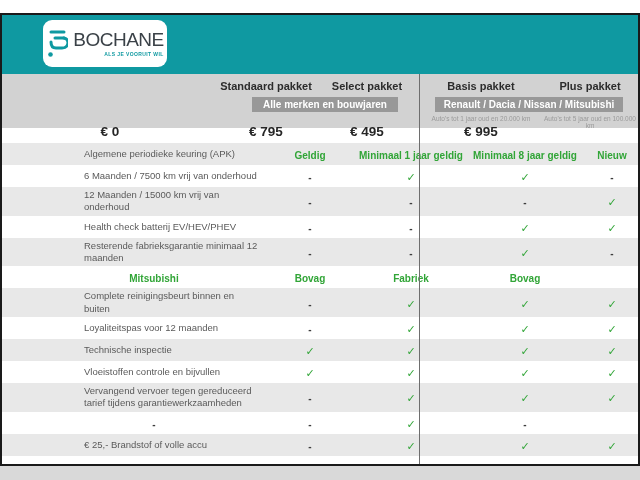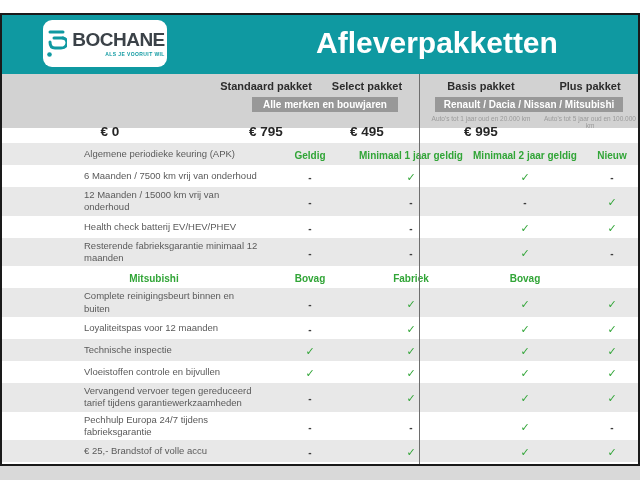--- a/index.html
+++ b/index.html
@@ -18,7 +18,7 @@
         display:flex;align-items:center;justify-content:center;gap:5px;}
   .logo-icon svg{display:block;}
   .logo-text{display:flex;flex-direction:column;align-items:flex-end;}
-  .brand{font-size:19px;font-weight:700;color:#3b4248;letter-spacing:-0.5px;line-height:1;}
+  .brand{font-size:19px;font-weight:400;color:#3b4248;letter-spacing:-0.5px;line-height:1;}
   .tagline{font-size:5px;font-weight:700;color:var(--teal);letter-spacing:0.4px;margin-top:2px;}
   .title{position:absolute;left:295px;top:11px;width:280px;text-align:center;color:#fff;
          font-size:30px;font-weight:700;line-height:1.1;}

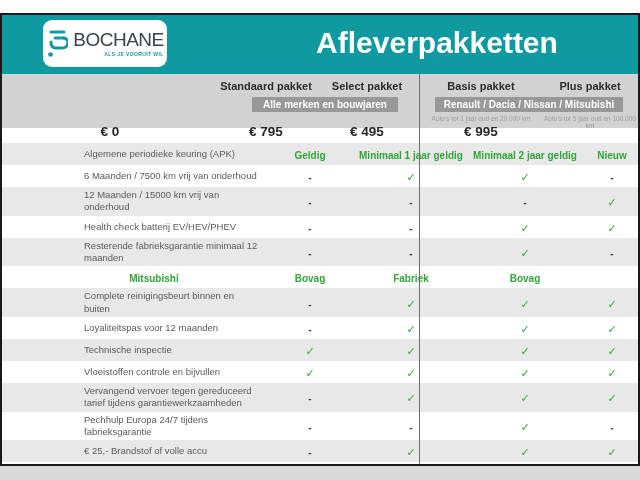--- a/index.html
+++ b/index.html
@@ -72,7 +72,6 @@
           <span class="tagline">ALS JE VOORUIT WIL</span>
         </span>
       </div>
-      <h1 class="title">Afleverpakketten</h1>
     </header>
 
     <div class="colhead">

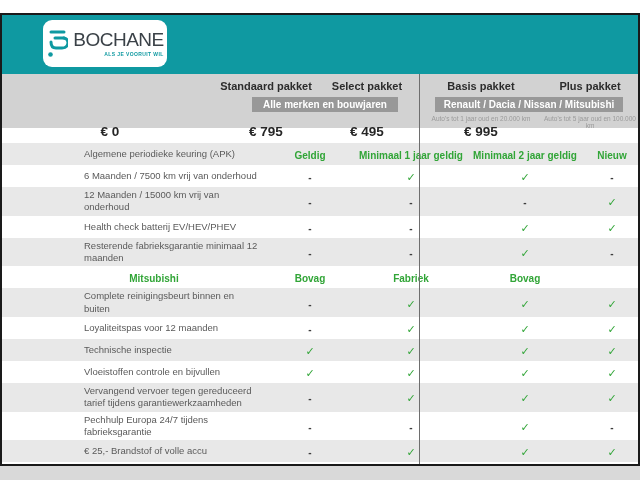--- a/index.html
+++ b/index.html
@@ -101,7 +101,7 @@
           <div class="flabel">Algemene periodieke keuring (APK)</div>
           <div class="fcell"><span class="word">Geldig</span></div>
           <div class="fcell"><span class="word">Minimaal 1 jaar geldig</span></div>
-          <div class="fcell"><span class="word">Minimaal 2 jaar geldig</span></div>
+          <div class="fcell"><span class="word">Minimaal 8 jaar geldig</span></div>
           <div class="fcell"><span class="word">Nieuw</span></div>
         </div>
         <div class="frow plain">

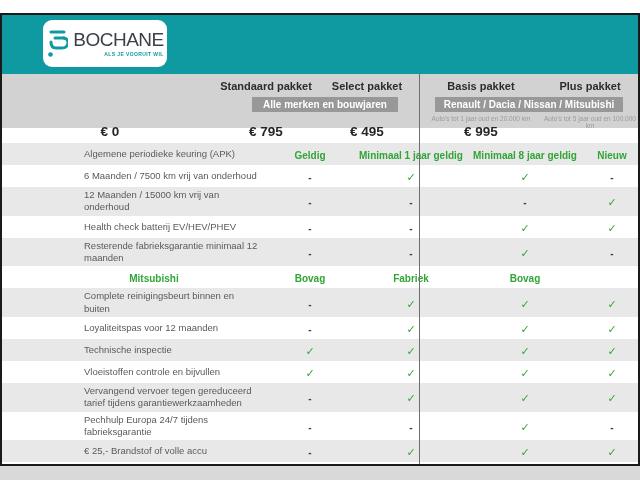--- a/index.html
+++ b/index.html
@@ -174,7 +174,6 @@
           <div class="fcell"><span class="check">✓</span></div>
         </div>
         <div class="frow plain">
-          <div class="flabel">Pechhulp Europa 24/7 tijdens fabrieksgarantie</div>
           <div class="fcell"><span class="dash">-</span></div>
           <div class="fcell"><span class="dash">-</span></div>
           <div class="fcell"><span class="check">✓</span></div>

